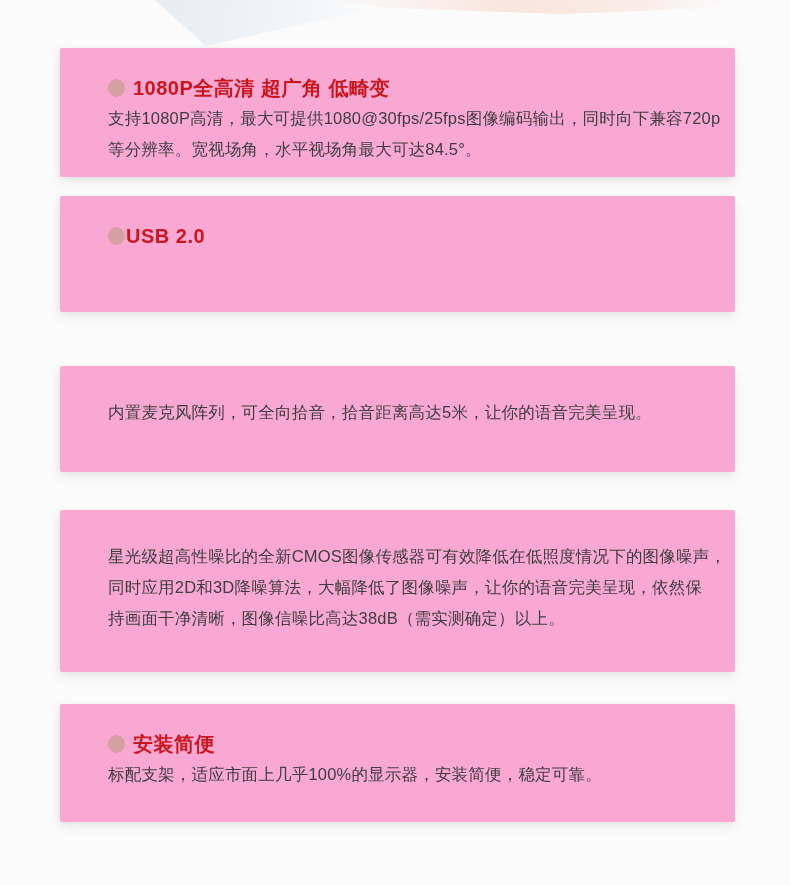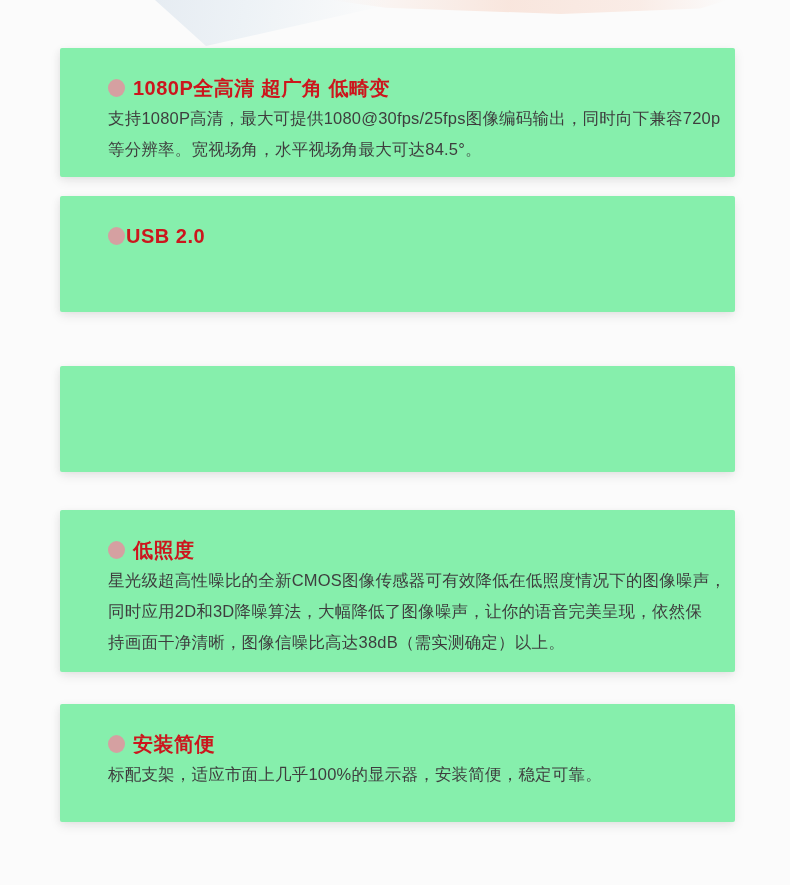--- a/index.html
+++ b/index.html
@@ -28,7 +28,7 @@
   
   .card {
     position:absolute; left:60px; width:675px;
-    background:#86efac; border-radius:2px;
+    background:#f9a8d4; border-radius:2px;
     box-shadow:0 4px 12px rgba(0,0,0,.08), -2px 2px 6px rgba(0,0,0,.035);
     padding:28px 42px 0 48px;
   }

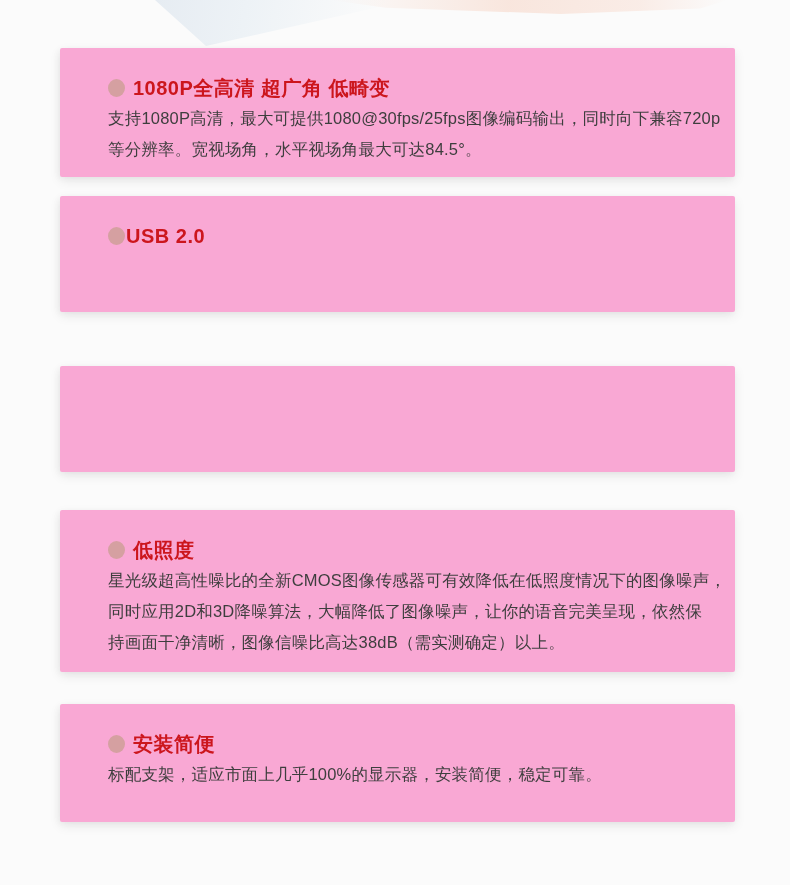--- a/index.html
+++ b/index.html
@@ -77,6 +77,7 @@
   </section>
 
   <section class="card" id="card-3">
+    <p class="card-body">内置麦克风阵列，可全向拾音，拾音距离高达5米，让你的语音完美呈现。</p>
   </section>
 
   <section class="card" id="card-4">

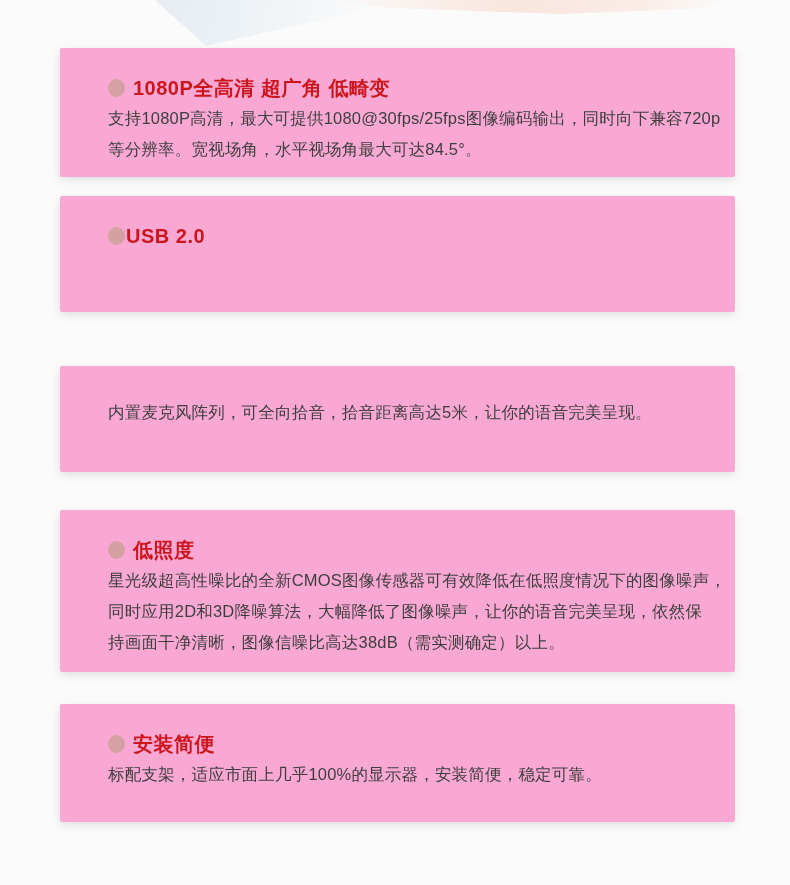--- a/index.html
+++ b/index.html
@@ -81,10 +81,6 @@
   </section>
 
   <section class="card" id="card-4">
-    <div class="title-row">
-      <span class="bullet"></span>
-      <h2 class="card-title">低照度</h2>
-    </div>
     <p class="card-body">星光级超高性噪比的全新CMOS图像传感器可有效降低在低照度情况下的图像噪声，
 同时应用2D和3D降噪算法，大幅降低了图像噪声，让你的语音完美呈现，依然保
 持画面干净清晰，图像信噪比高达38dB（需实测确定）以上。</p>

